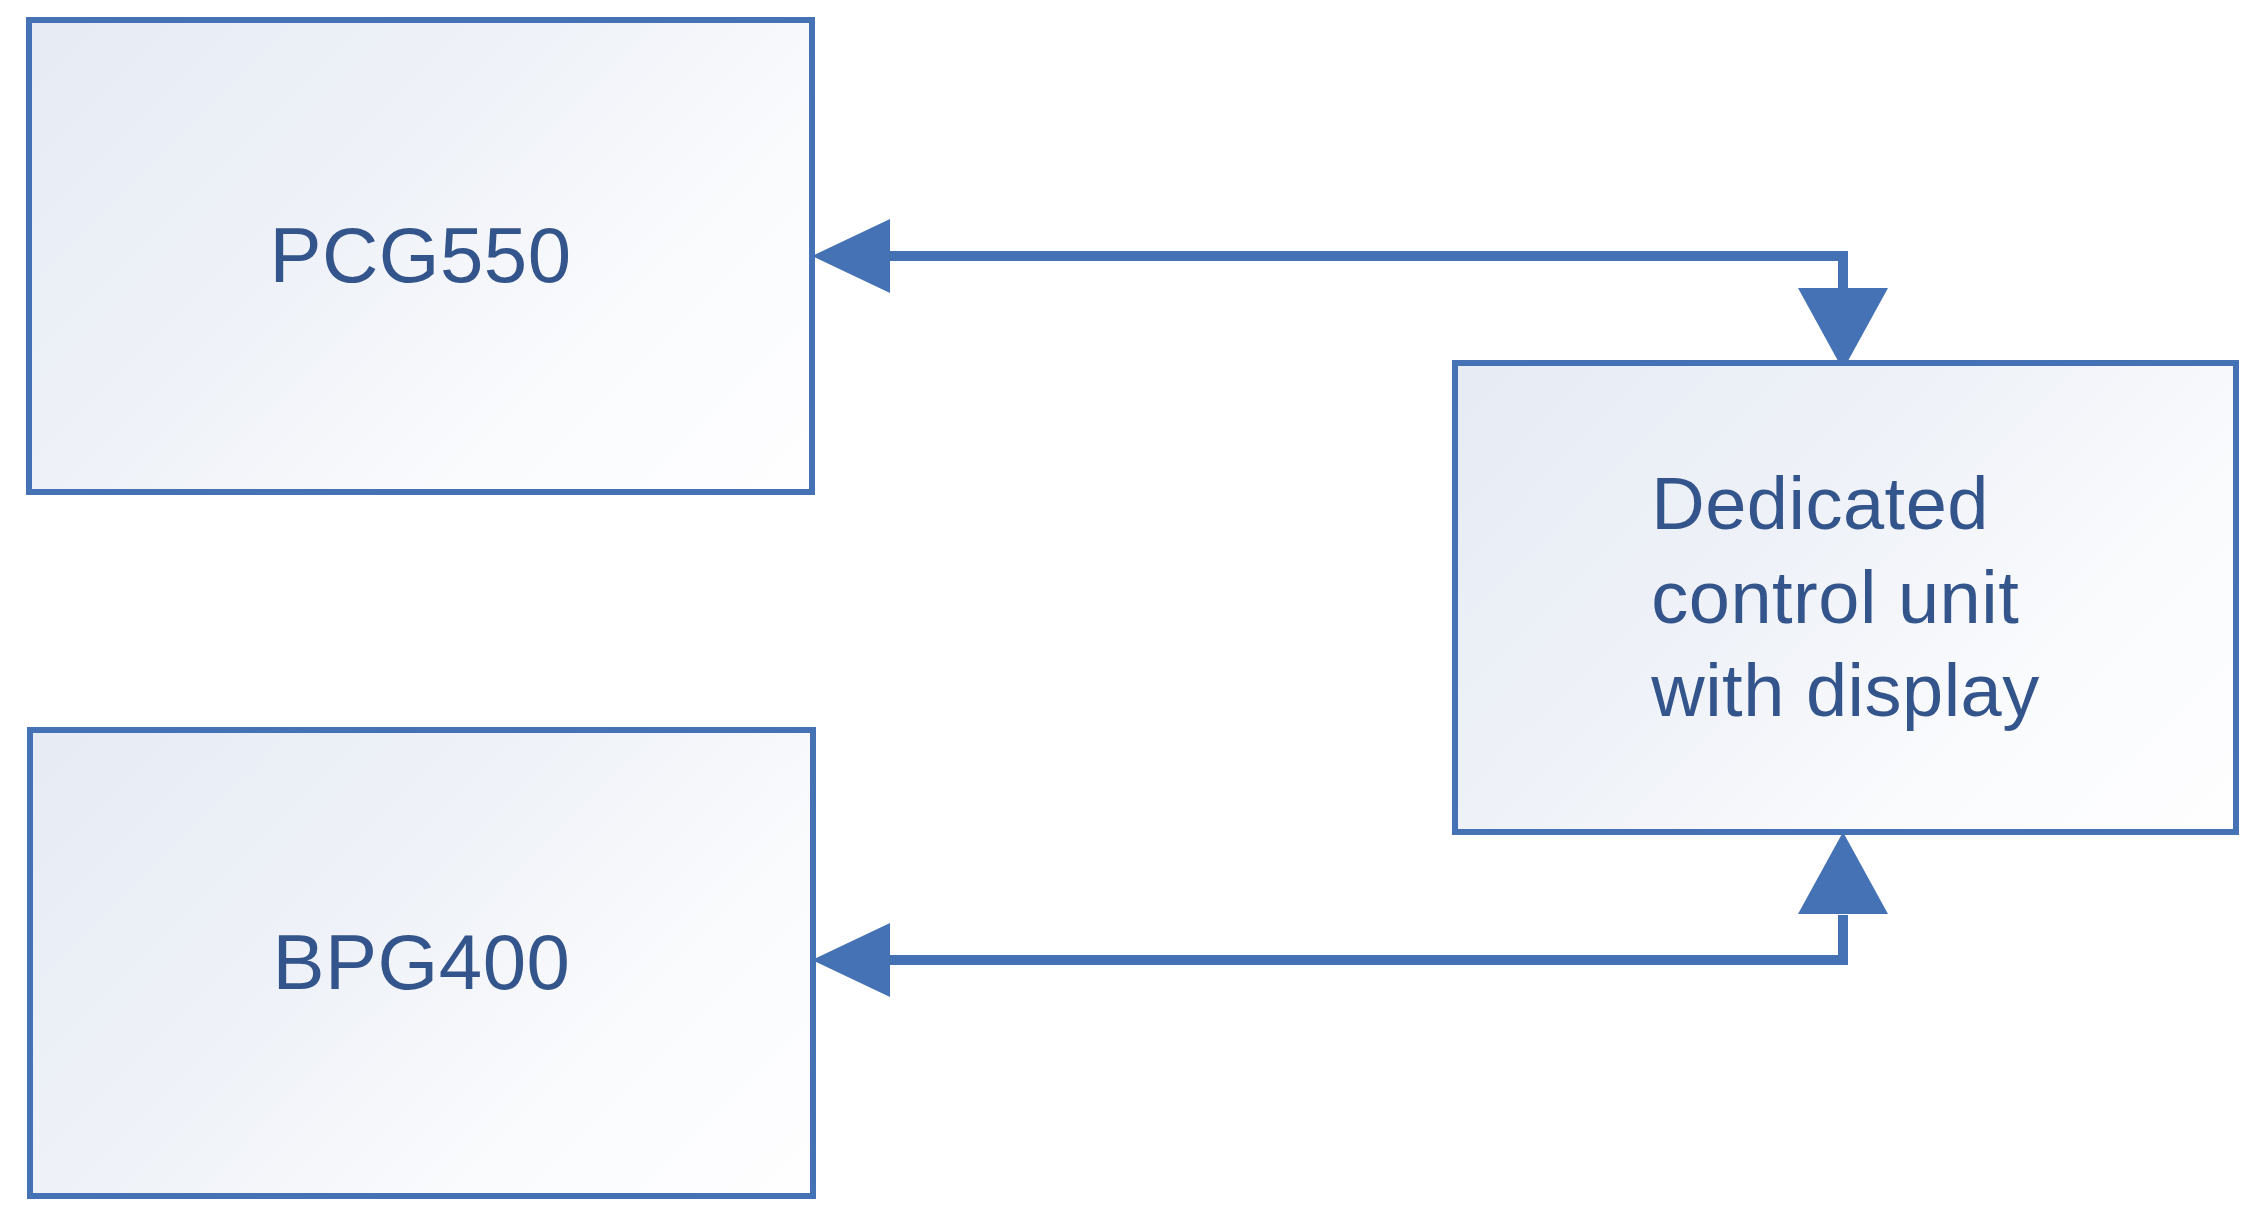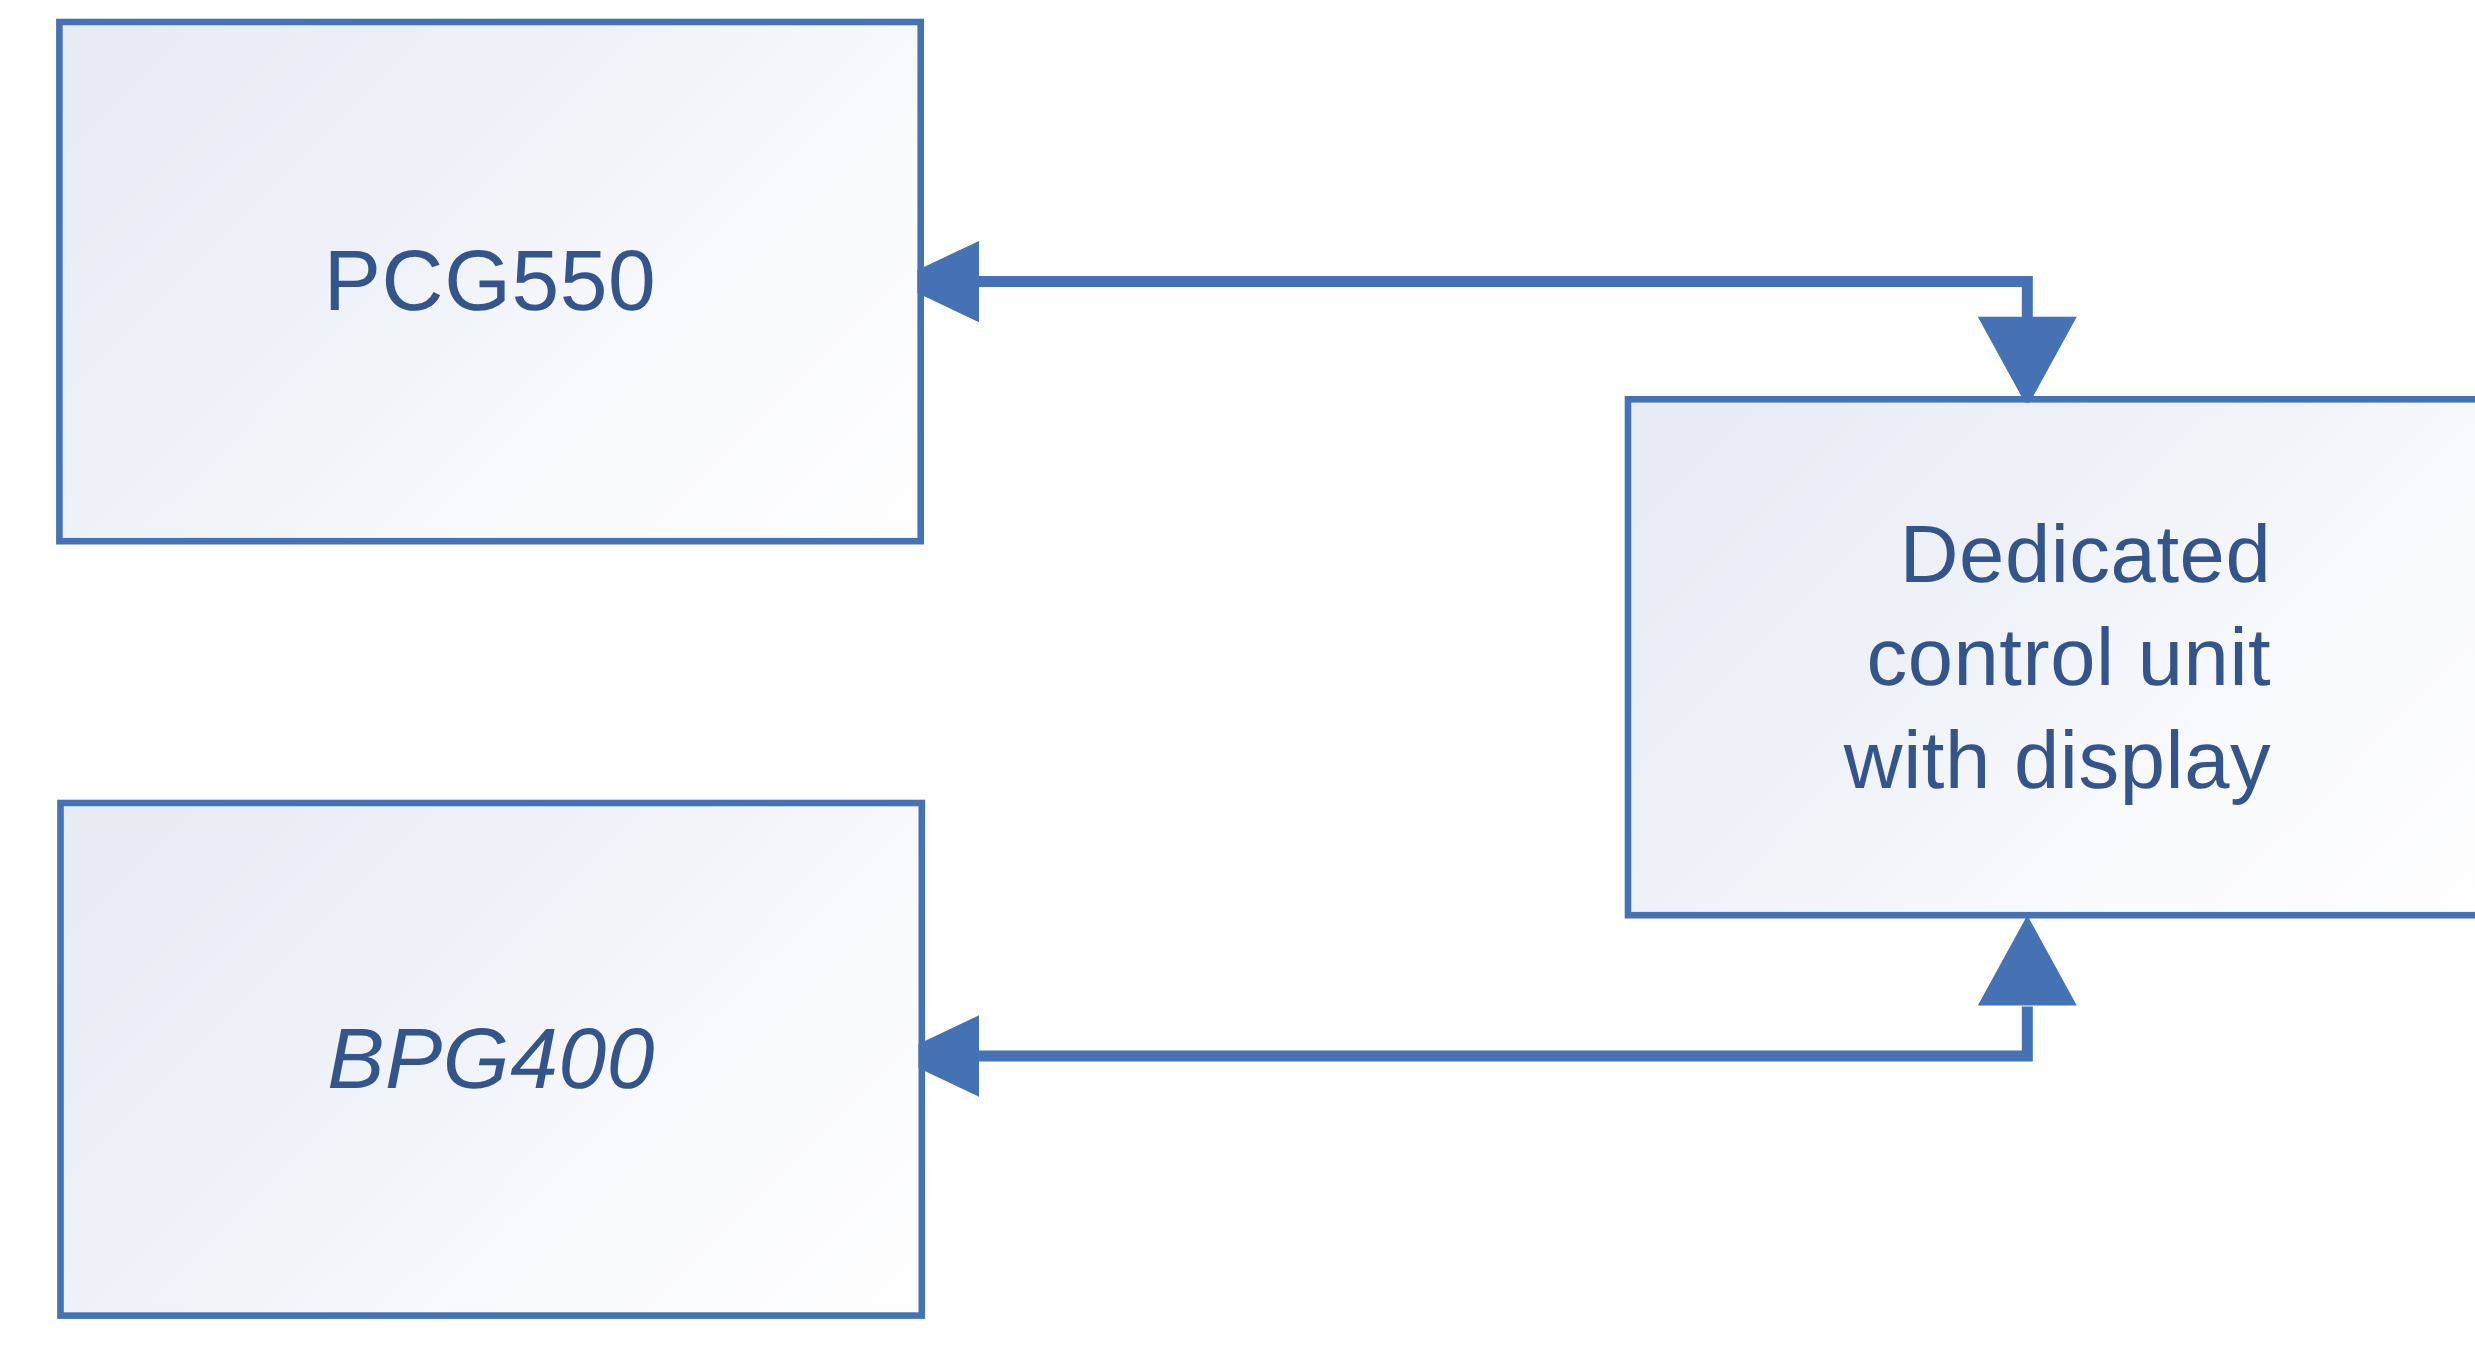--- a/index.html
+++ b/index.html
@@ -35,8 +35,7 @@
     display: flex;
     align-items: center;
     justify-content: center;
-    text-align: right;
-    margin-left: 25px;
+    text-align: left;
   }
   .node-label {
     color: #34558B;

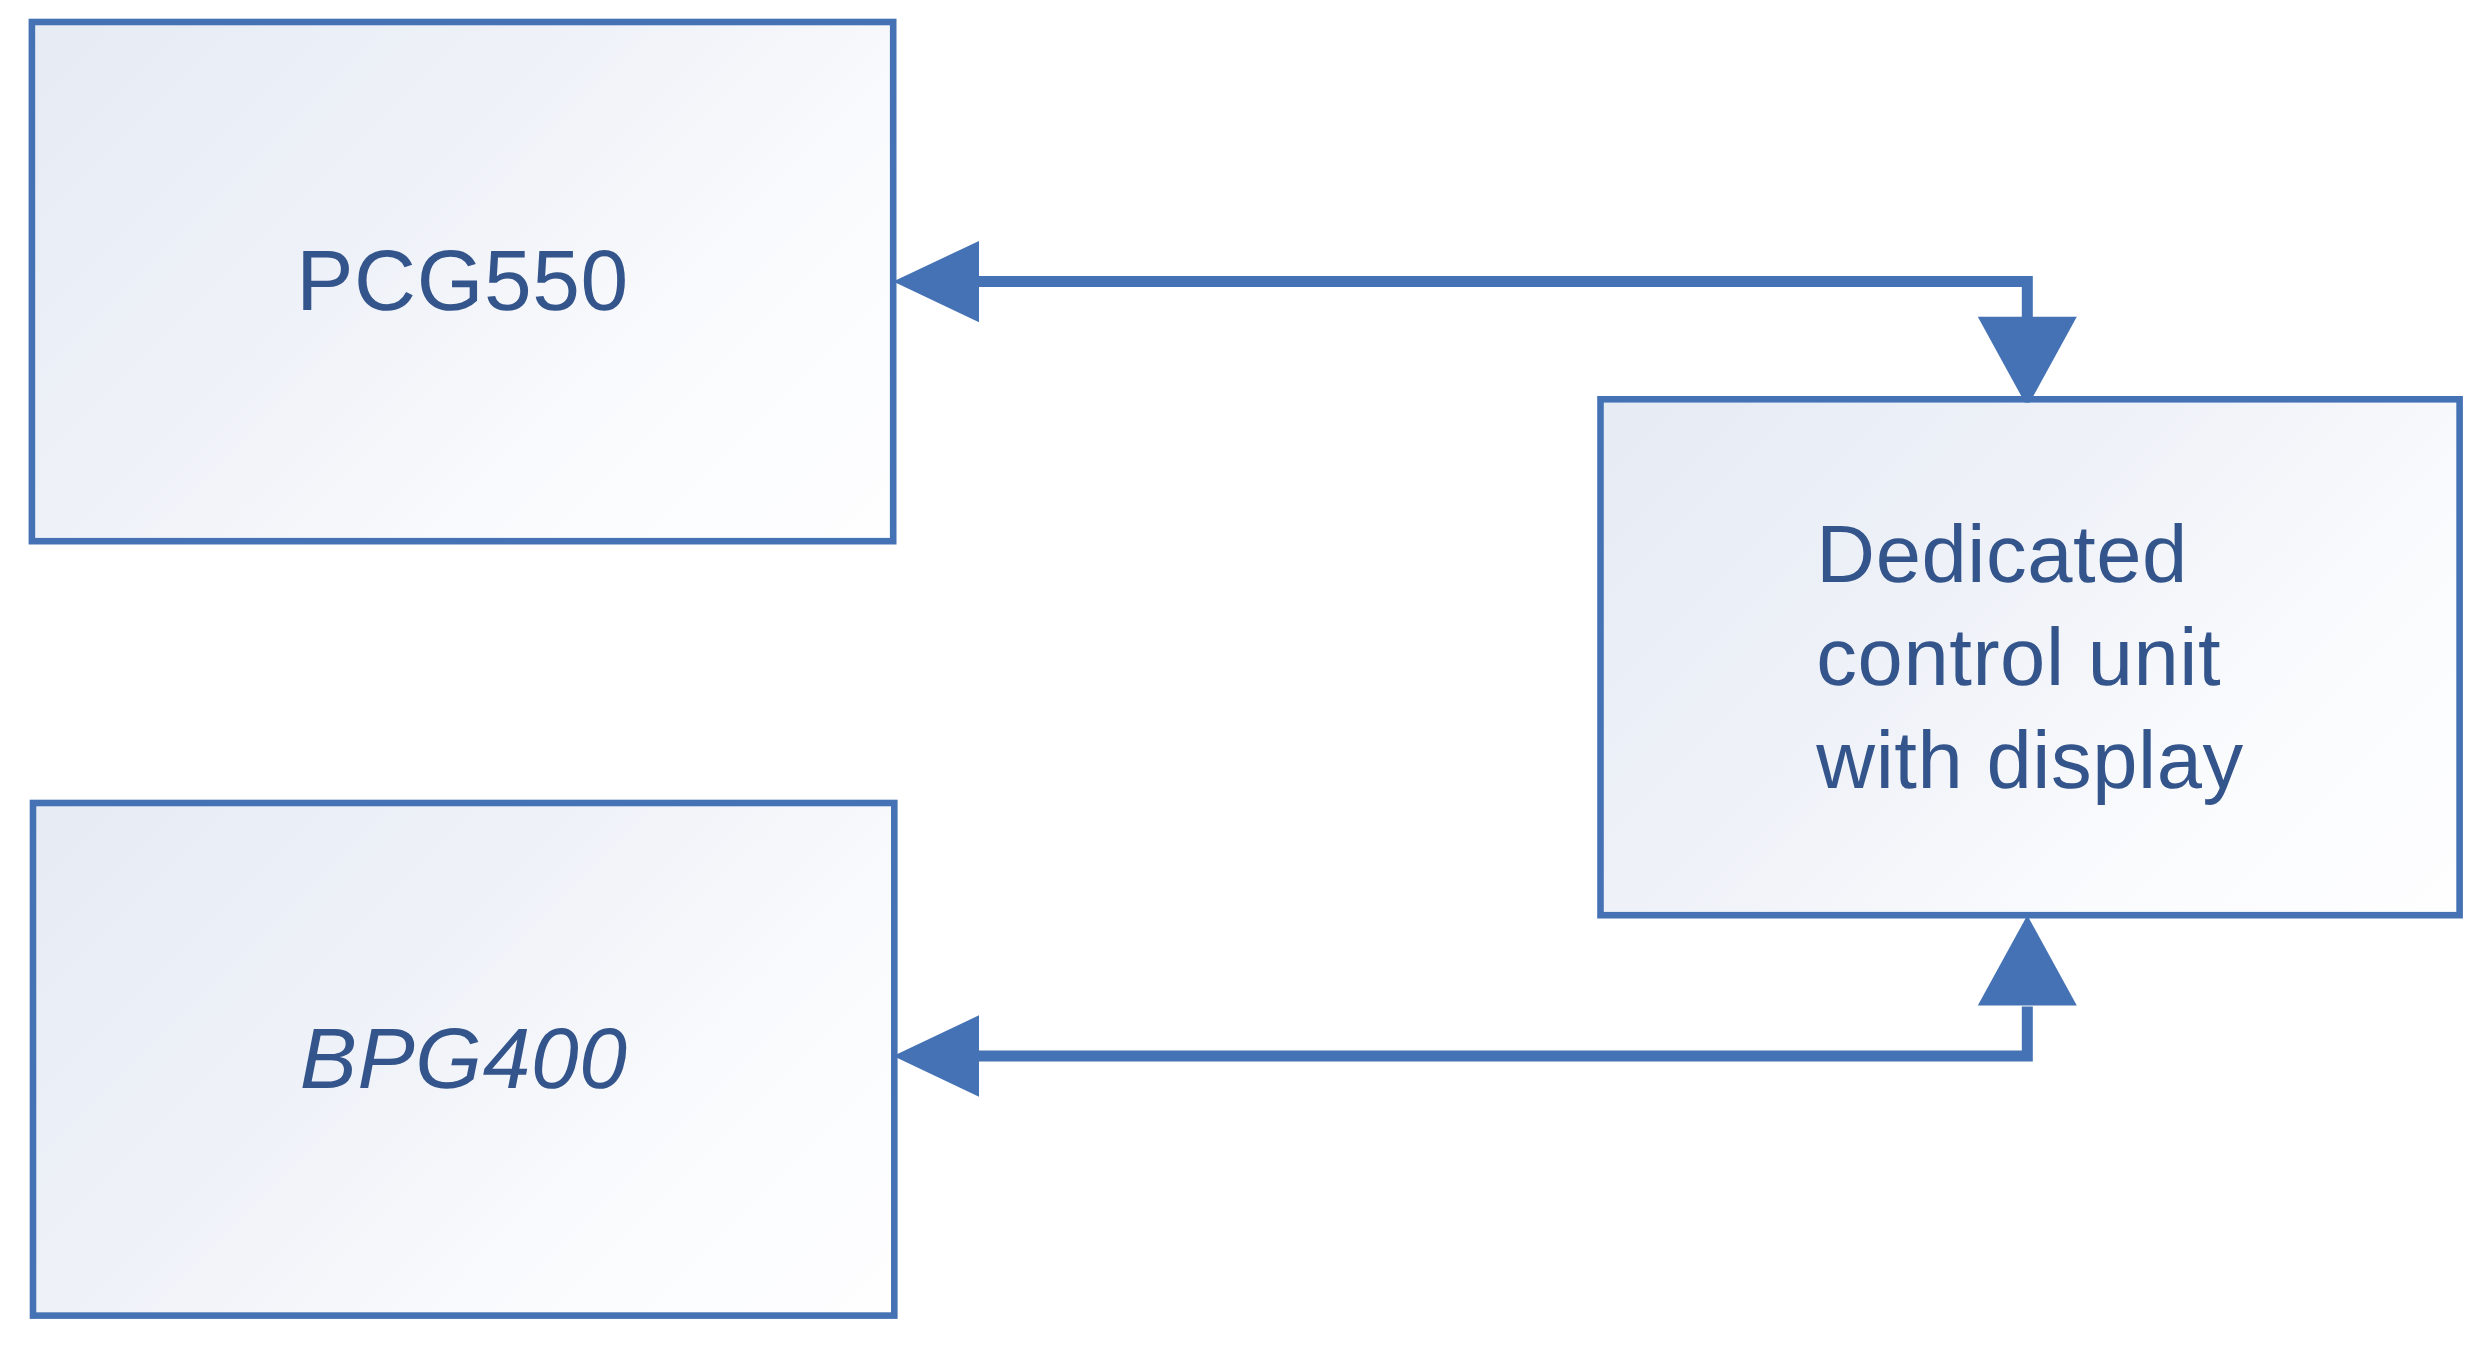--- a/index.html
+++ b/index.html
@@ -57,7 +57,6 @@
     top: 727px;
     width: 789px;
     height: 472px;
-    font-style: italic;
   }
   #node-bpg400 .node-label { font-size: 78px; }
   #node-control-unit {

